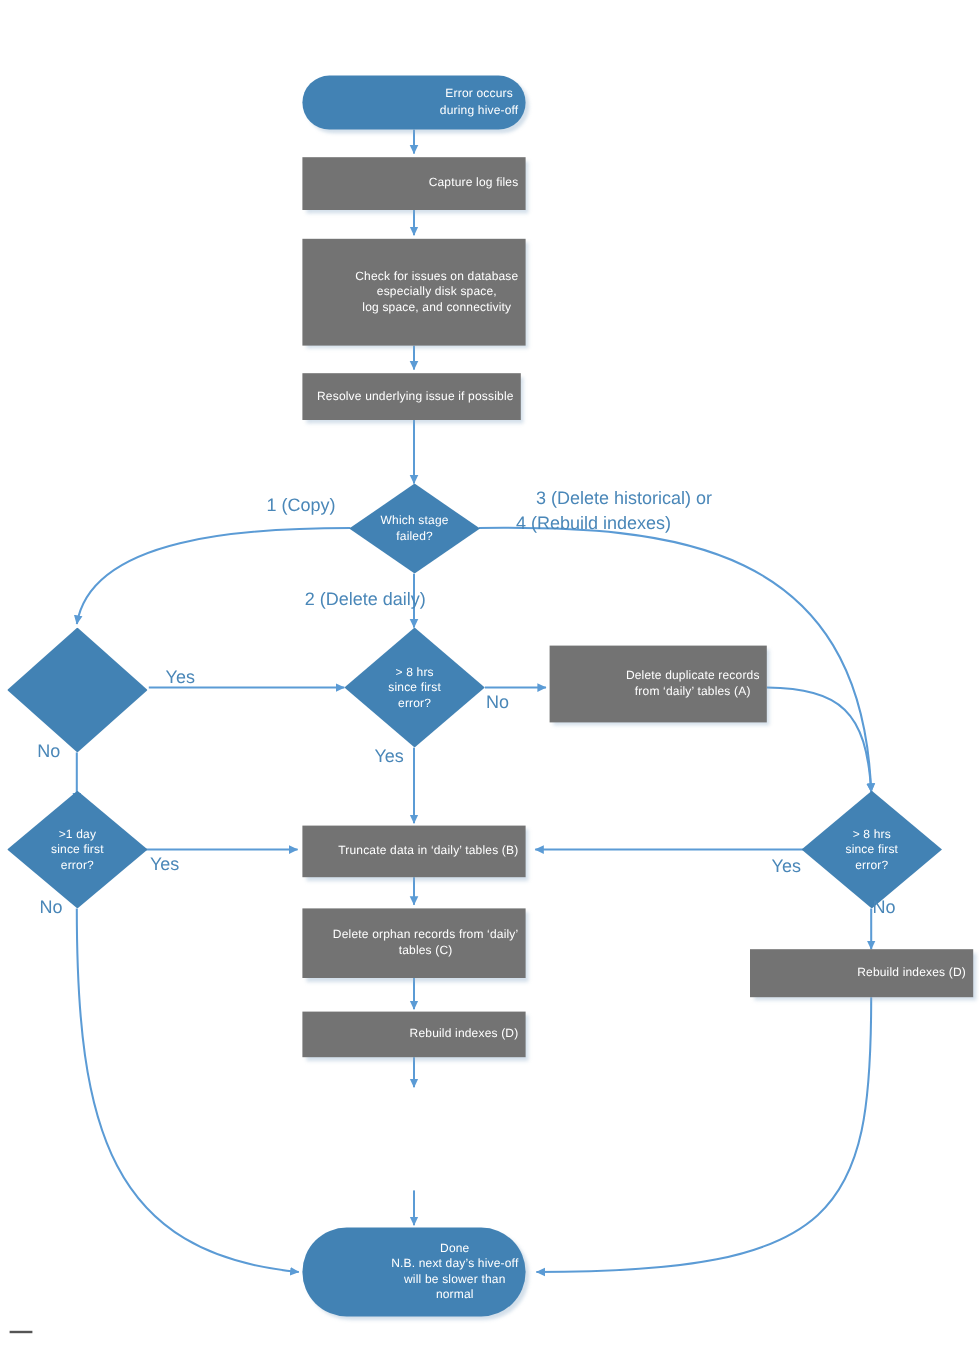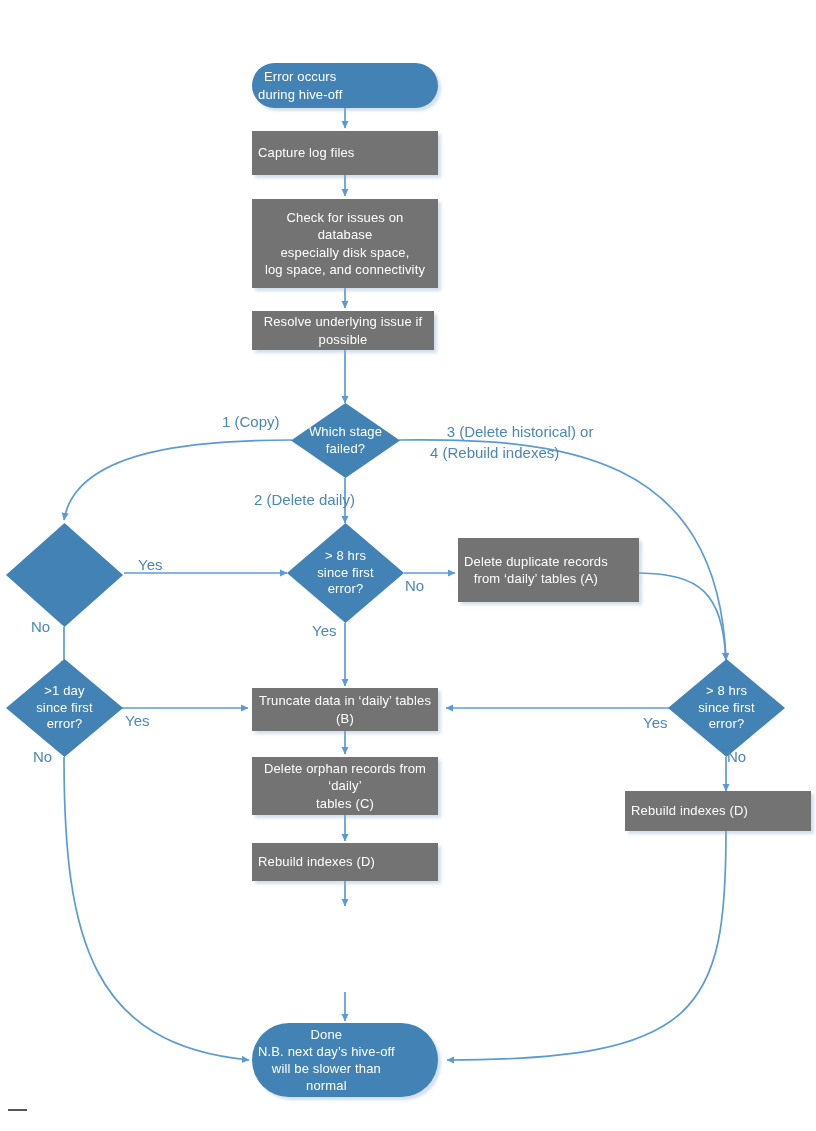--- a/index.html
+++ b/index.html
@@ -31,10 +31,10 @@
     box-sizing: border-box;
     display: flex;
     align-items: center;
-    justify-content: flex-start;
+    justify-content: flex-end;
     text-align: center;
     color: #ffffff;
-    font-size: 13px;
+    font-size: 10px;
     line-height: 1.32;
     letter-spacing: 0.15px;
     padding: 2px 6px;

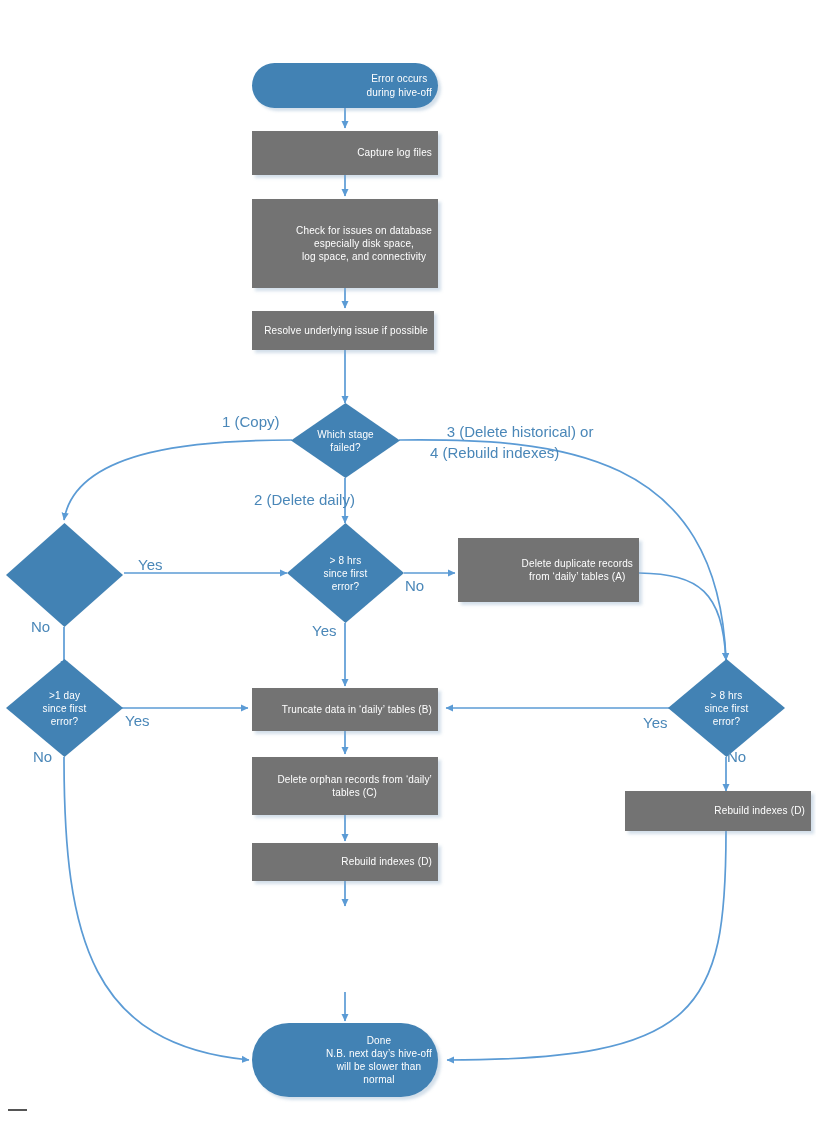--- a/index.html
+++ b/index.html
@@ -243,7 +243,7 @@
 
   <div class="edge-label" style="left:222px; top:412px;">1 (Copy)</div>
 
-  <div class="edge-label" style="left:430px; top:402px;">
+  <div class="edge-label" style="left:430px; top:386px;">
     <span style="white-space:pre-line">3 (Delete historical) or
 4 (Rebuild indexes)</span>
   </div>

